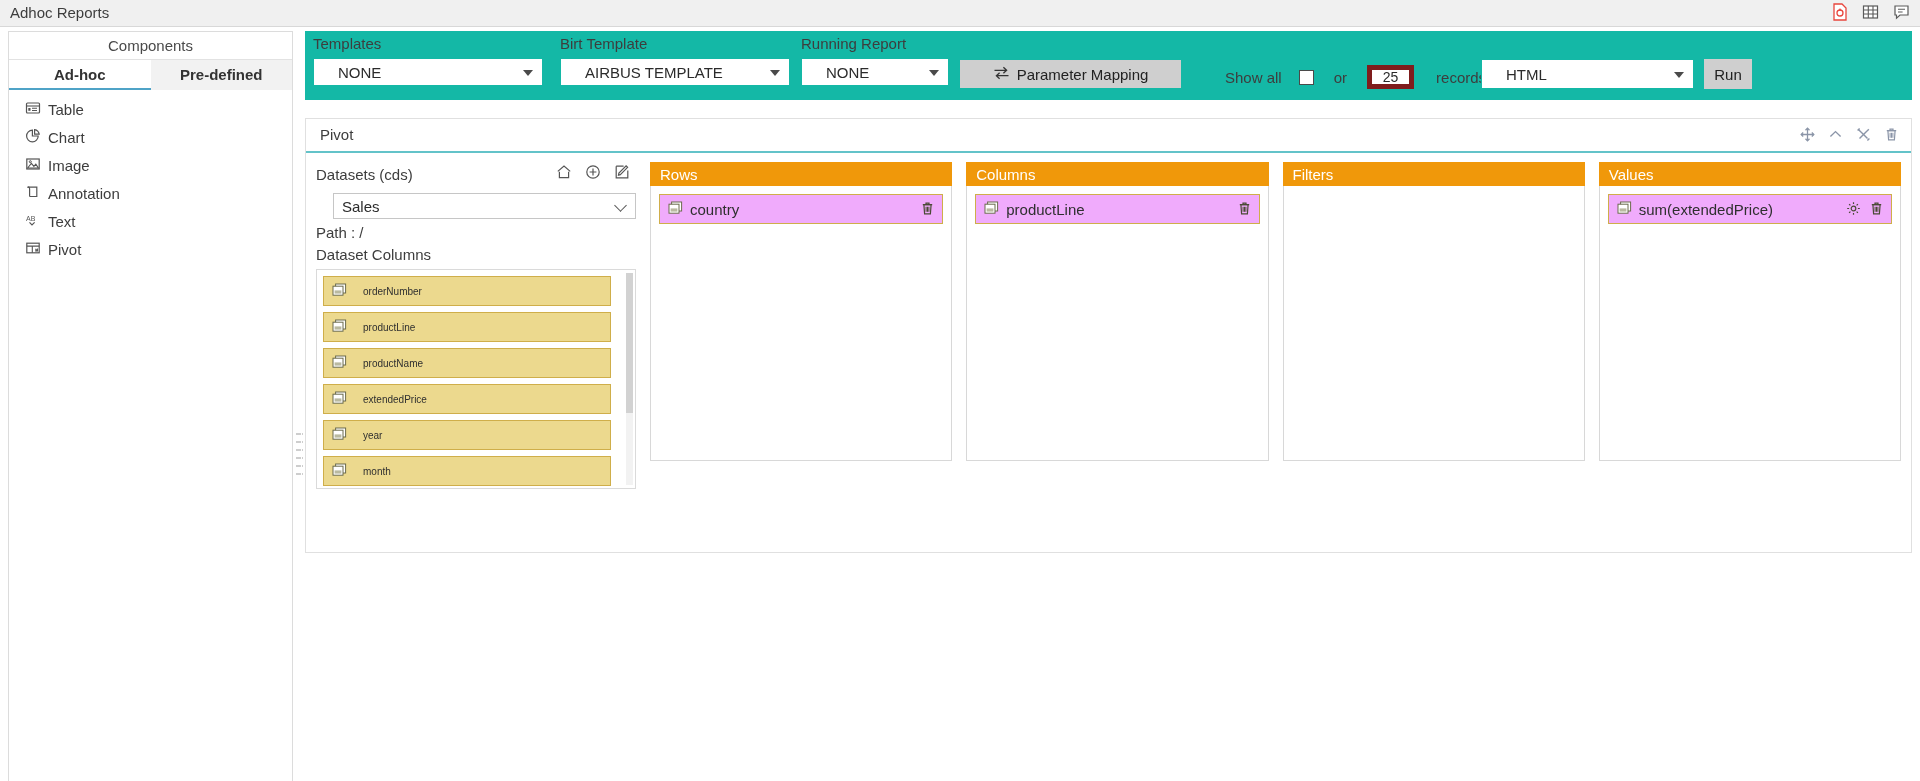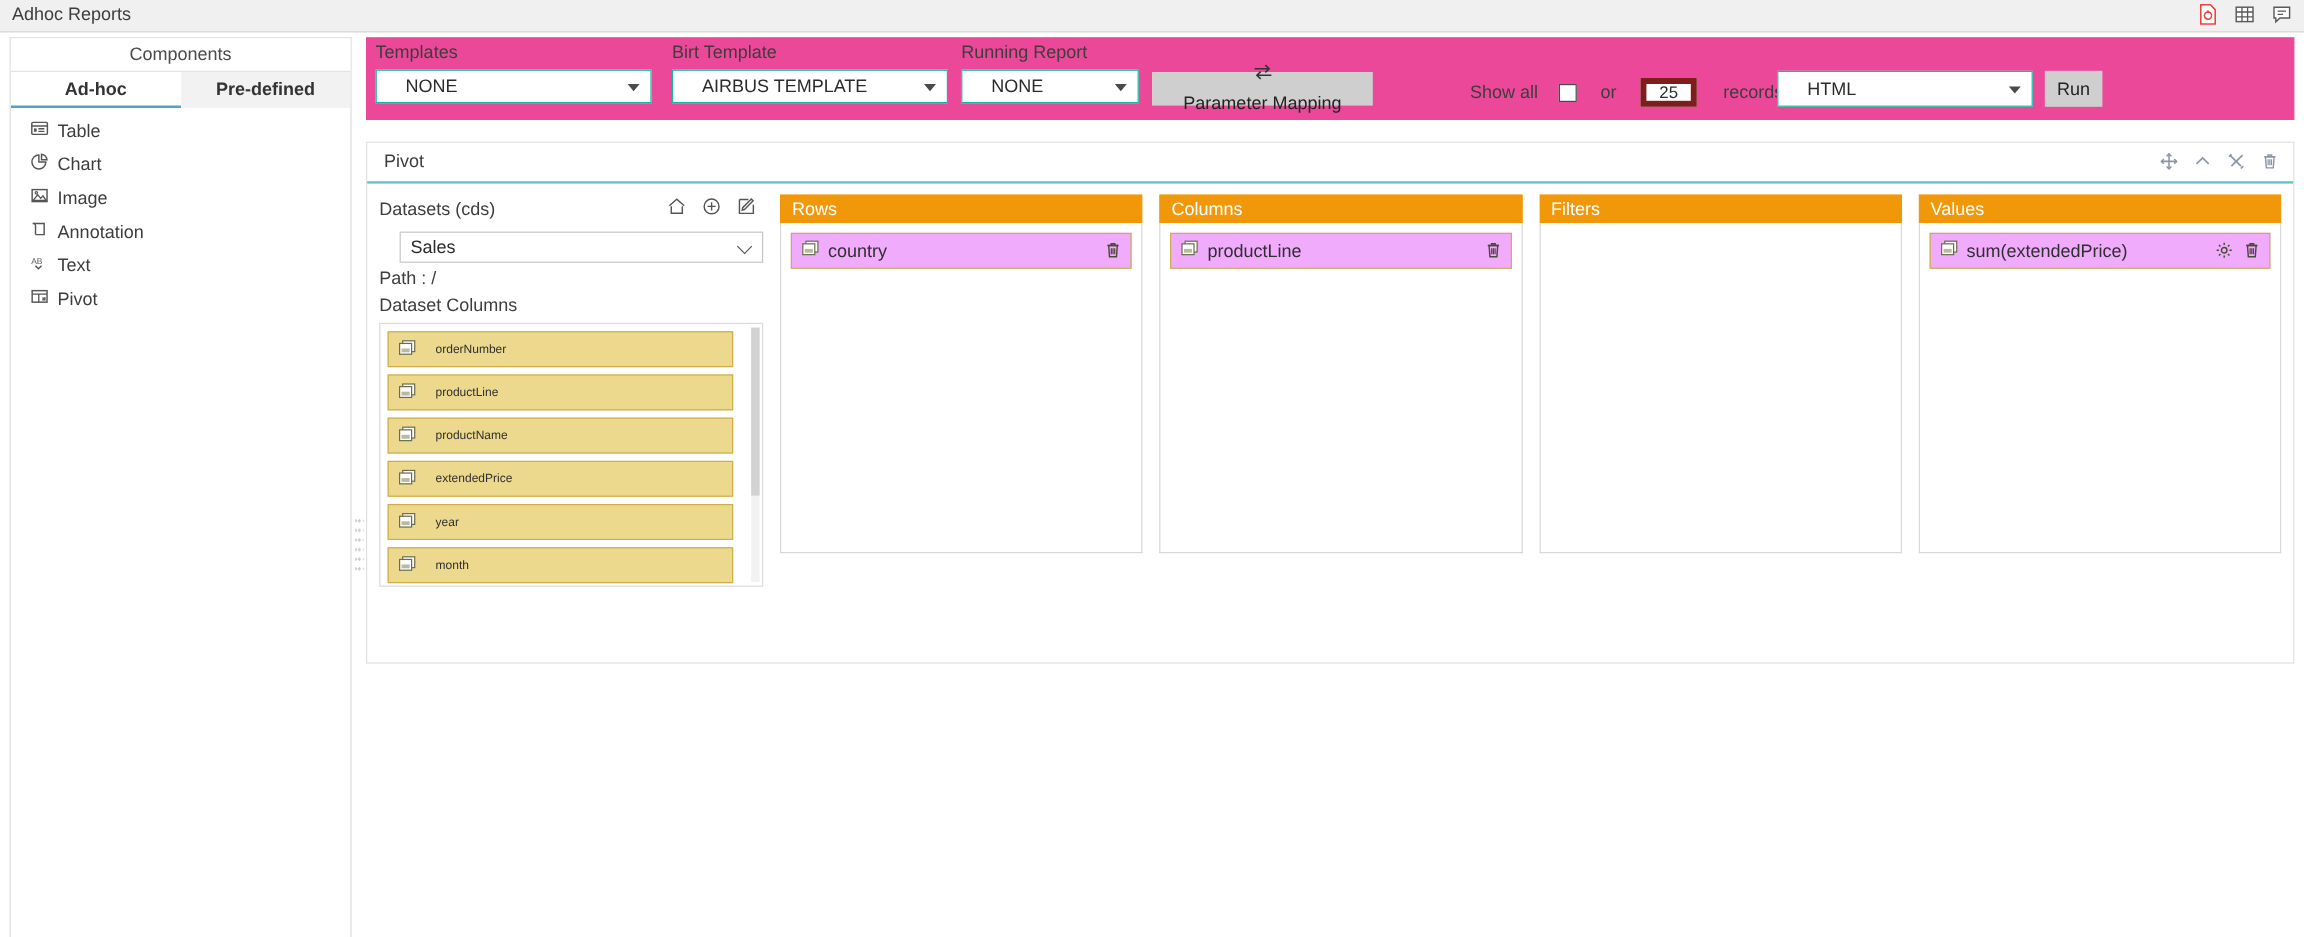--- a/index.html
+++ b/index.html
@@ -84,7 +84,7 @@
   .toolbar {
     position: absolute; left: 305px; top: 31px;
     width: 1607px; height: 69px;
-    background: #ec4899;
+    background: #14b8a6;
   }
   .field-group { position: absolute; }
   .field-label {

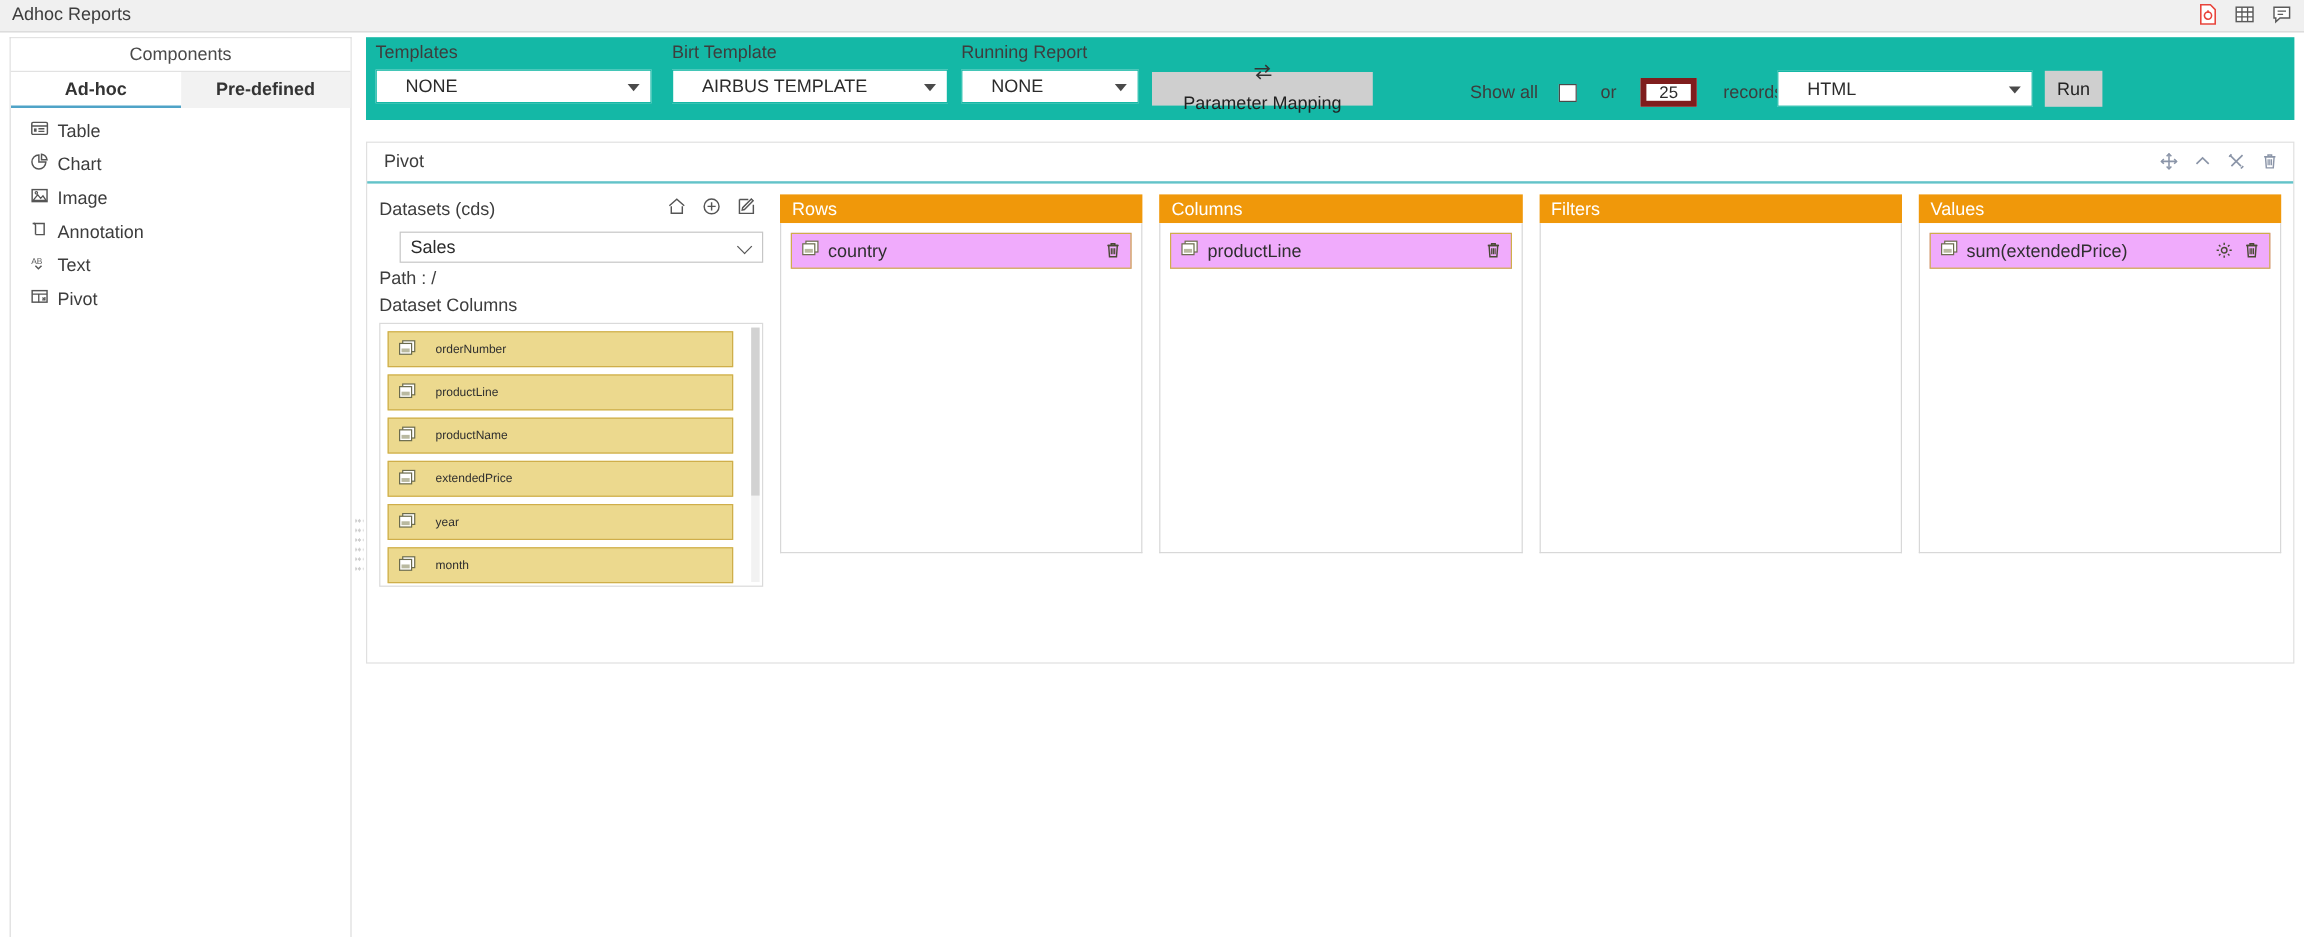--- a/index.html
+++ b/index.html
@@ -359,7 +359,7 @@
     </div>
   </div>
 
-  <button class="btn-grey" style="position:absolute; left:655px; top:29px; width:184px; height:28px; padding:13px 10px;flex-direction:column;">
+  <button class="btn-grey" style="position:absolute; left:655px; top:29px; width:221px; height:28px; padding:13px 10px;">
     <span>
       <svg width="17" height="14" viewBox="0 0 17 14">
         <path d="M1.5 4.3h12M10.4 1.3 13.6 4.3 10.4 7.3" fill="none" stroke="#333" stroke-width="1.3"></path>

